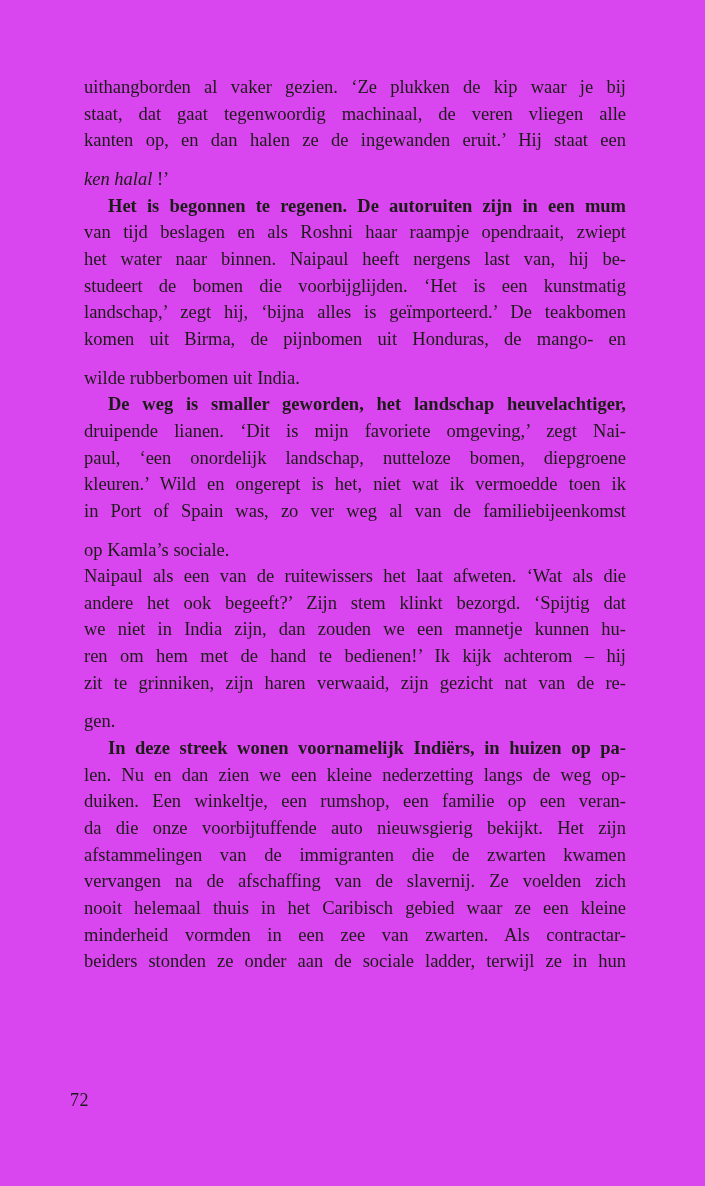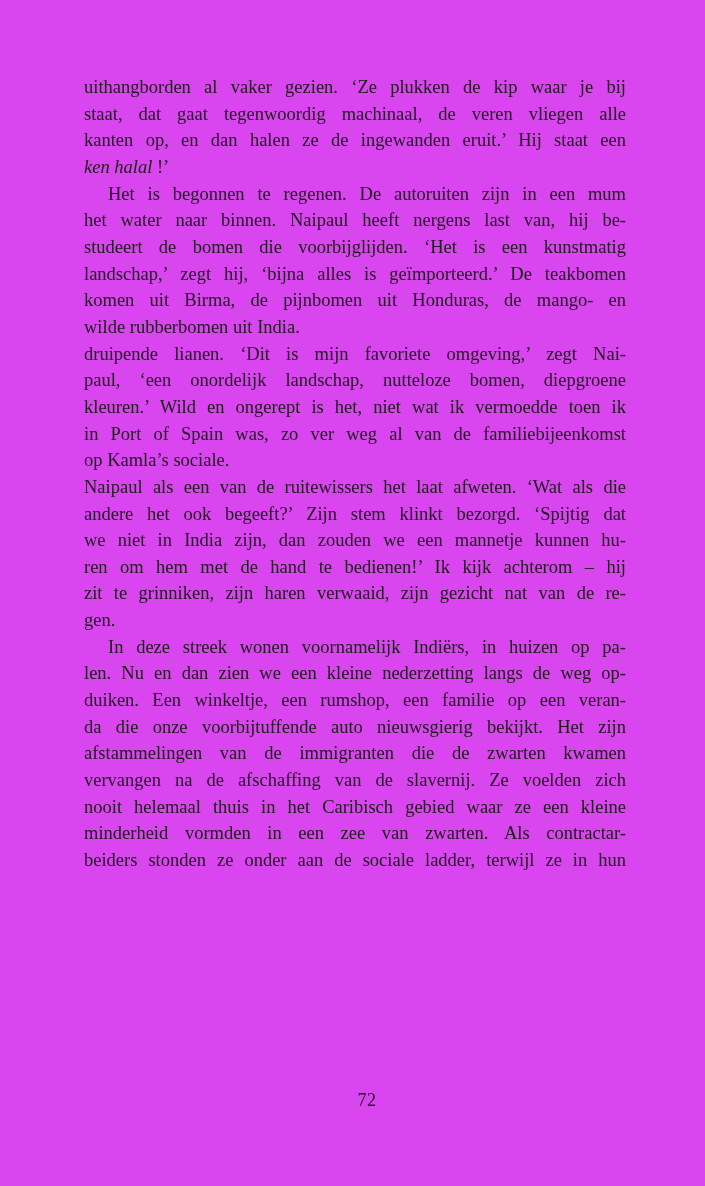--- a/index.html
+++ b/index.html
@@ -32,6 +32,7 @@
   }
   .line.lastline {
     text-align-last: left;
+    margin-top: 12px;
   }
   .line.indent {
     text-indent: 24px;

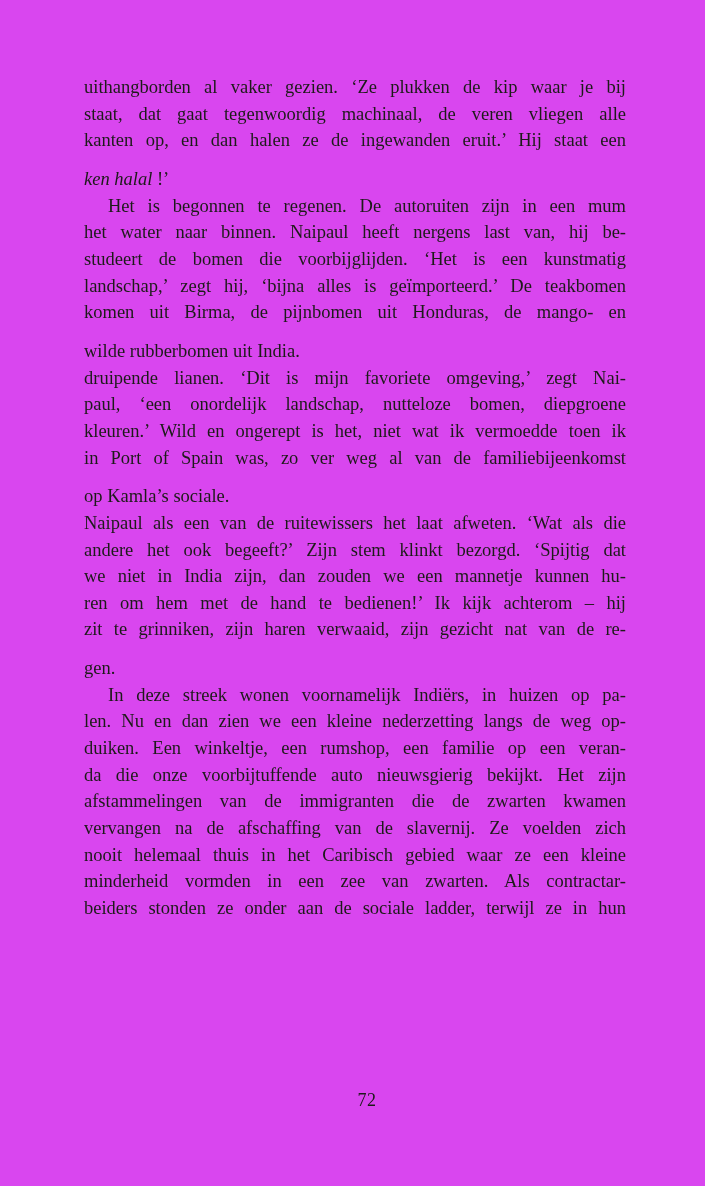--- a/index.html
+++ b/index.html
@@ -36,6 +36,7 @@
   }
   .line.indent {
     text-indent: 24px;
+    font-weight: bold;
   }
   .it {
     font-style: italic;

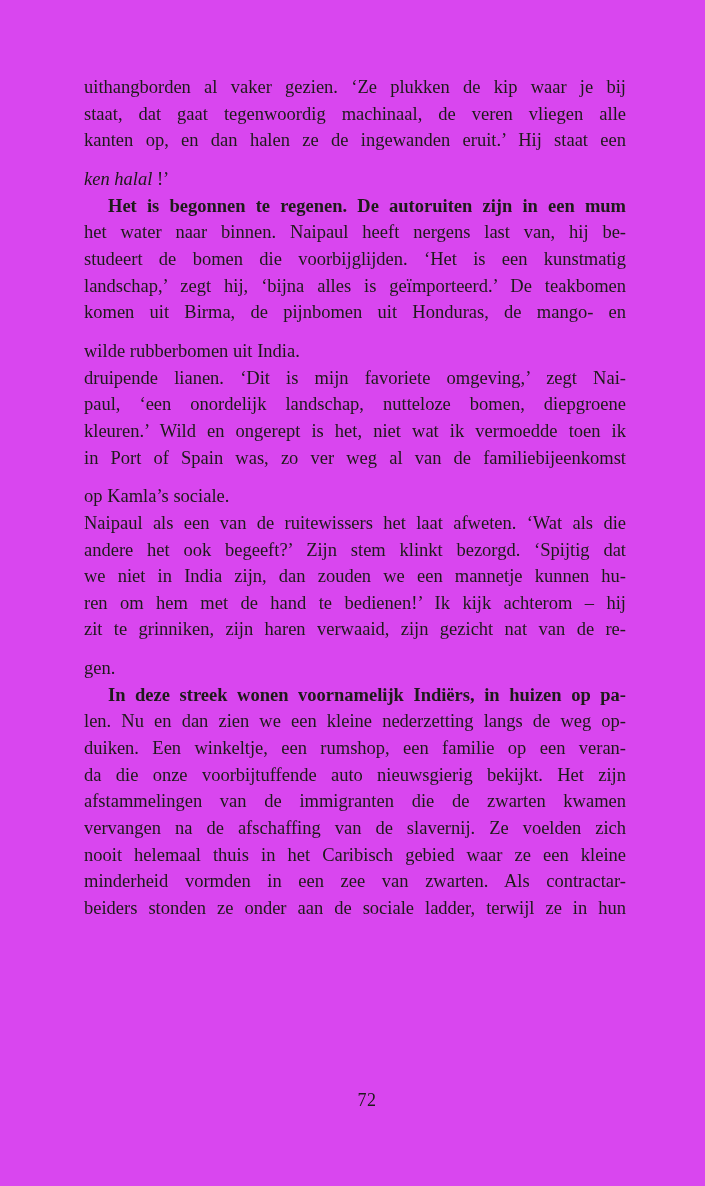--- a/index.html
+++ b/index.html
@@ -64,6 +64,7 @@
       </div>
       <div>
         <div class="line indent"><span>Het is begonnen te regenen. De autoruiten zijn in een mum</span></div>
+        <div class="line"><span>van tijd beslagen en als Roshni haar raampje opendraait, zwiept</span></div>
         <div class="line"><span>het water naar binnen. Naipaul heeft nergens last van, hij be-</span></div>
         <div class="line"><span>studeert de bomen die voorbijglijden. ‘Het is een kunstmatig</span></div>
         <div class="line"><span>landschap,’ zegt hij, ‘bijna alles is geïmporteerd.’ De teakbomen</span></div>

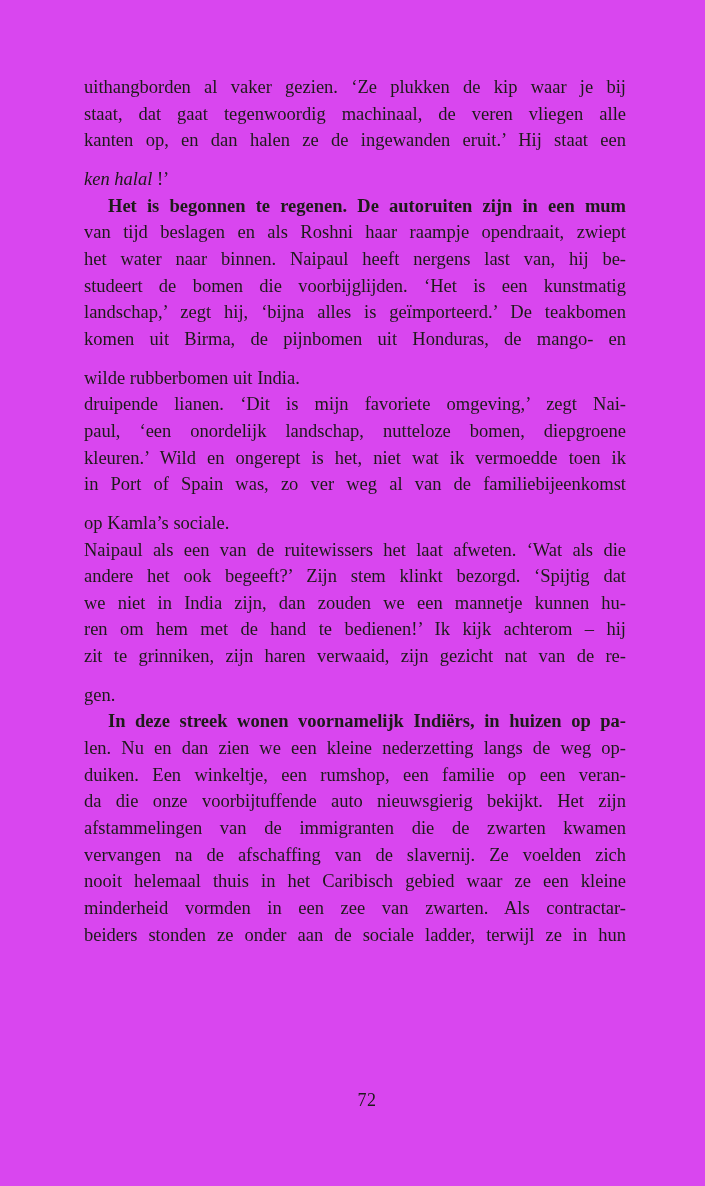--- a/index.html
+++ b/index.html
@@ -72,6 +72,7 @@
         <div class="line lastline"><span>wilde rubberbomen uit India.</span></div>
       </div>
       <div>
+        <div class="line indent"><span>De weg is smaller geworden, het landschap heuvelachtiger,</span></div>
         <div class="line"><span>druipende lianen. ‘Dit is mijn favoriete omgeving,’ zegt Nai-</span></div>
         <div class="line"><span>paul, ‘een onordelijk landschap, nutteloze bomen, diepgroene</span></div>
         <div class="line"><span>kleuren.’ Wild en ongerept is het, niet wat ik vermoedde toen ik</span></div>

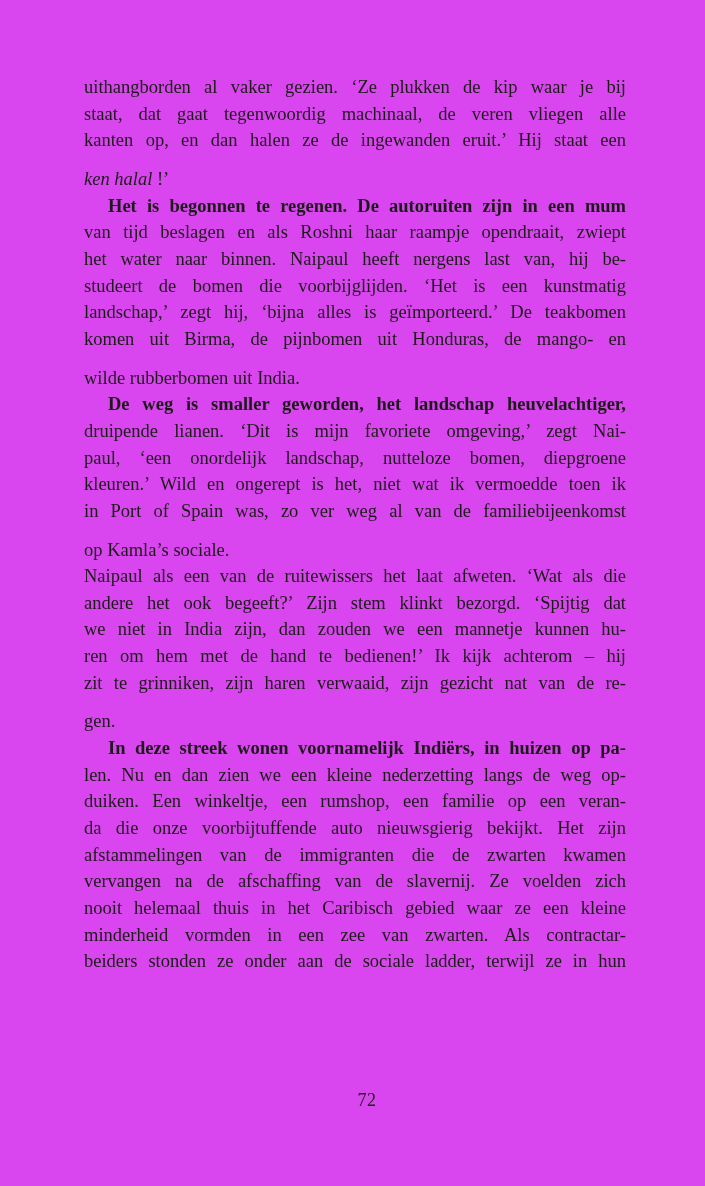--- a/index.html
+++ b/index.html
@@ -44,9 +44,8 @@
   .page-number {
     position: absolute;
     top: 1090px;
-    left: 96px;
+    left: 70px;
     width: 542px;
-    text-align: center;
     font-size: 18px;
     letter-spacing: 0.5px;
   }

